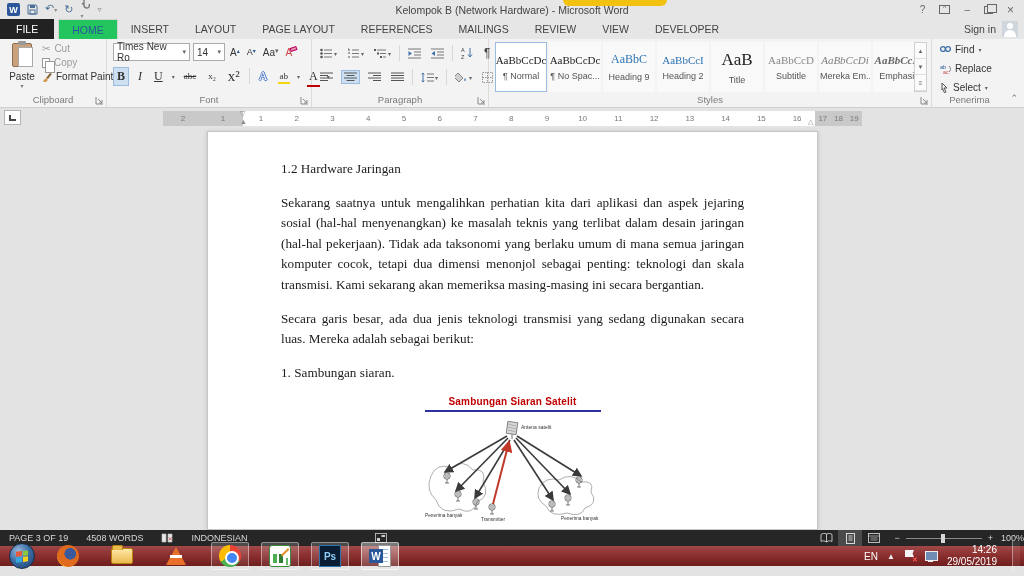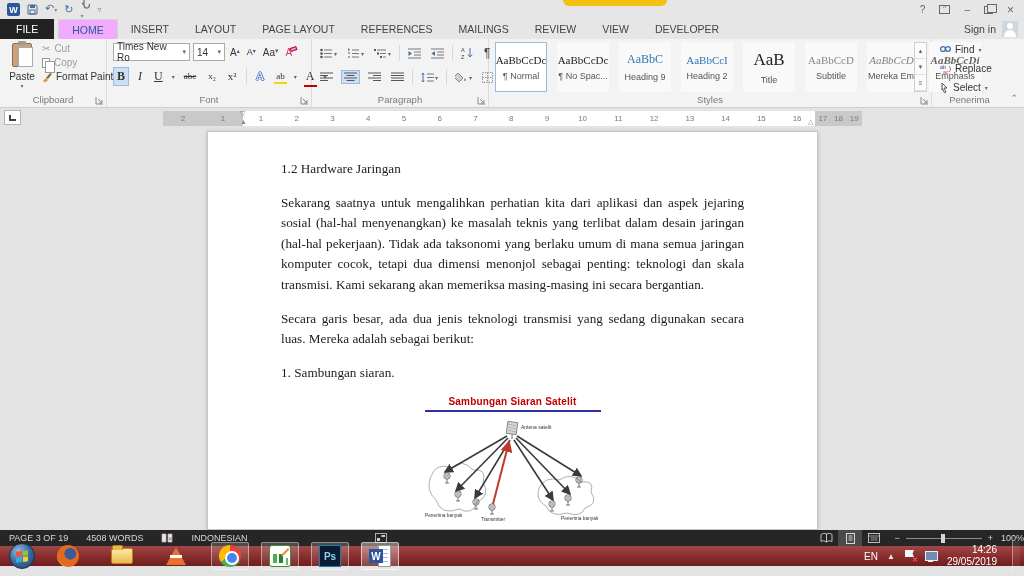--- a/index.html
+++ b/index.html
@@ -178,6 +178,7 @@
         </svg><span style="font-size:6px;color:#888">▾</span></span>
     <span class="qbtn" style="font-size:8px;color:#888">▿</span>
   </div>
+  <div class="title-text">Kelompok B (Network Hardware) - Microsoft Word</div>
   <div class="winctl">
     <span>?</span>
     <span class="ribbonopt-box"></span>

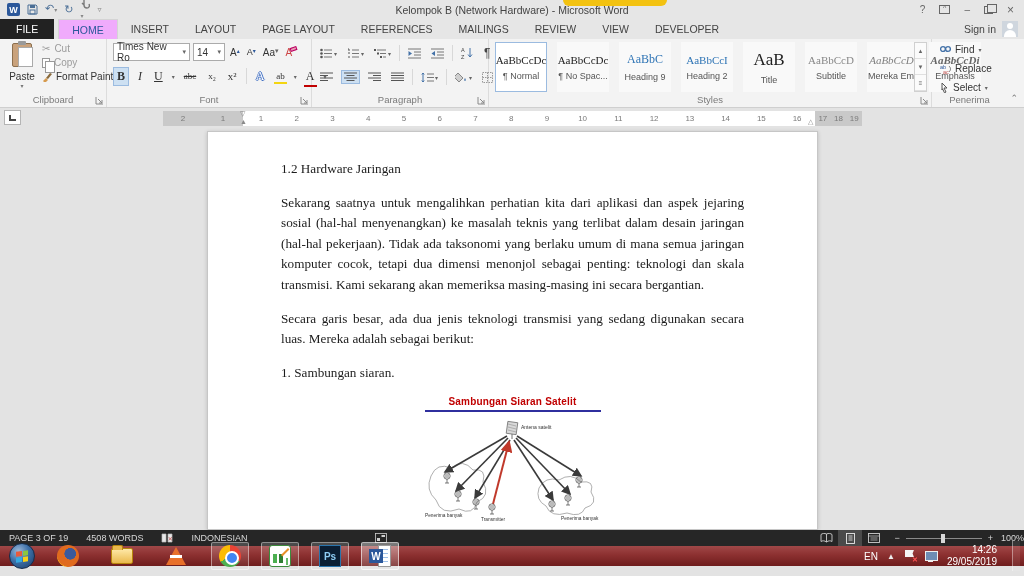--- a/index.html
+++ b/index.html
@@ -26,7 +26,7 @@
   .tabstrip { position:absolute; left:0; top:19px; width:1024px; height:20px; background:#e6e6e6; display:flex; align-items:stretch; font-size:10.5px; }
   .file-tab { background:#222; color:#fff; padding:0 16px; display:flex; align-items:center; margin-right:4px; }
   .rtab { padding:0 13px; display:flex; align-items:center; color:#444; }
-  .rtab.active { background:#f0abfc; color:#2b579a; border:1px solid #d4d4d4; border-bottom:none; }
+  .rtab.active { background:#22c55e; color:#2b579a; border:1px solid #d4d4d4; border-bottom:none; }
   .signin { margin-left:auto; display:flex; align-items:center; gap:6px; padding-right:6px; color:#444; }
   .avatar { width:16px; height:16px; background:#cfd6de; position:relative; overflow:hidden; }
   .avatar::before { content:""; position:absolute; left:5px; top:2px; width:6px; height:6px; border-radius:50%; background:#fff; }

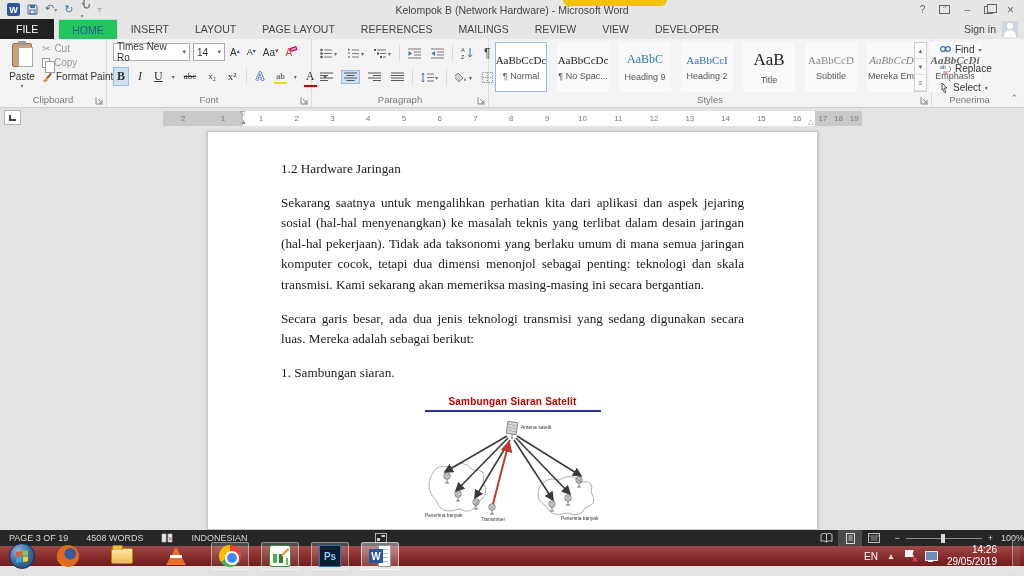--- a/index.html
+++ b/index.html
@@ -76,7 +76,7 @@
   .pilcrow { font-size:12px; color:#444; }
   
   .g-styles { left:489px; width:443px; }
-  .stylegallery { position:absolute; left:6px; top:3px; display:flex; gap:10px; }
+  .stylegallery { position:absolute; left:6px; top:3px; display:flex; gap:2px; }
   .stylecell { width:52px; height:50px; border:1px solid transparent; display:flex; flex-direction:column; align-items:center; justify-content:center; background:#f9f9f9; }
   .stylecell.selected { border:1px solid #9bbbe0; background:#fff; }
   .sprev { font-family:"Liberation Serif",serif; font-size:11px; color:#222; white-space:nowrap; }

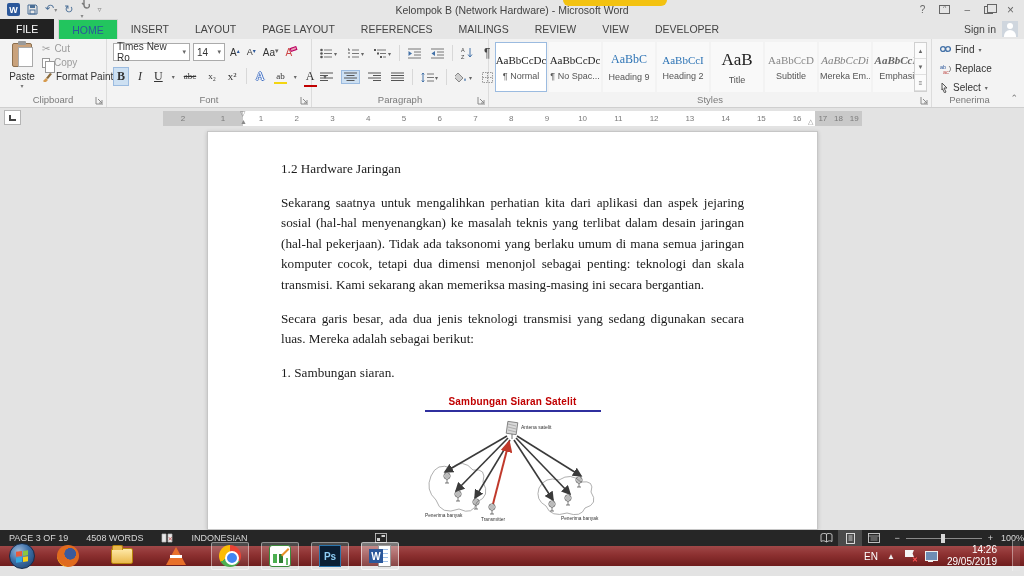--- a/index.html
+++ b/index.html
@@ -273,7 +273,7 @@
       <span style="font-size:6px;color:#666">▾</span>
       <span class="fmt" style="text-decoration:line-through;font-size:9px">abc</span>
       <span class="fmt" style="font-size:9px">x₂</span>
-      <span class="fmt" style="font-size:11px">x²</span>
+      <span class="fmt" style="font-size:15px">x²</span>
       <span class="vsep"></span>
       <span class="fmt texteffect">A</span>
       <span class="fmt underbar-y" style="font-size:9px">ab</span>

